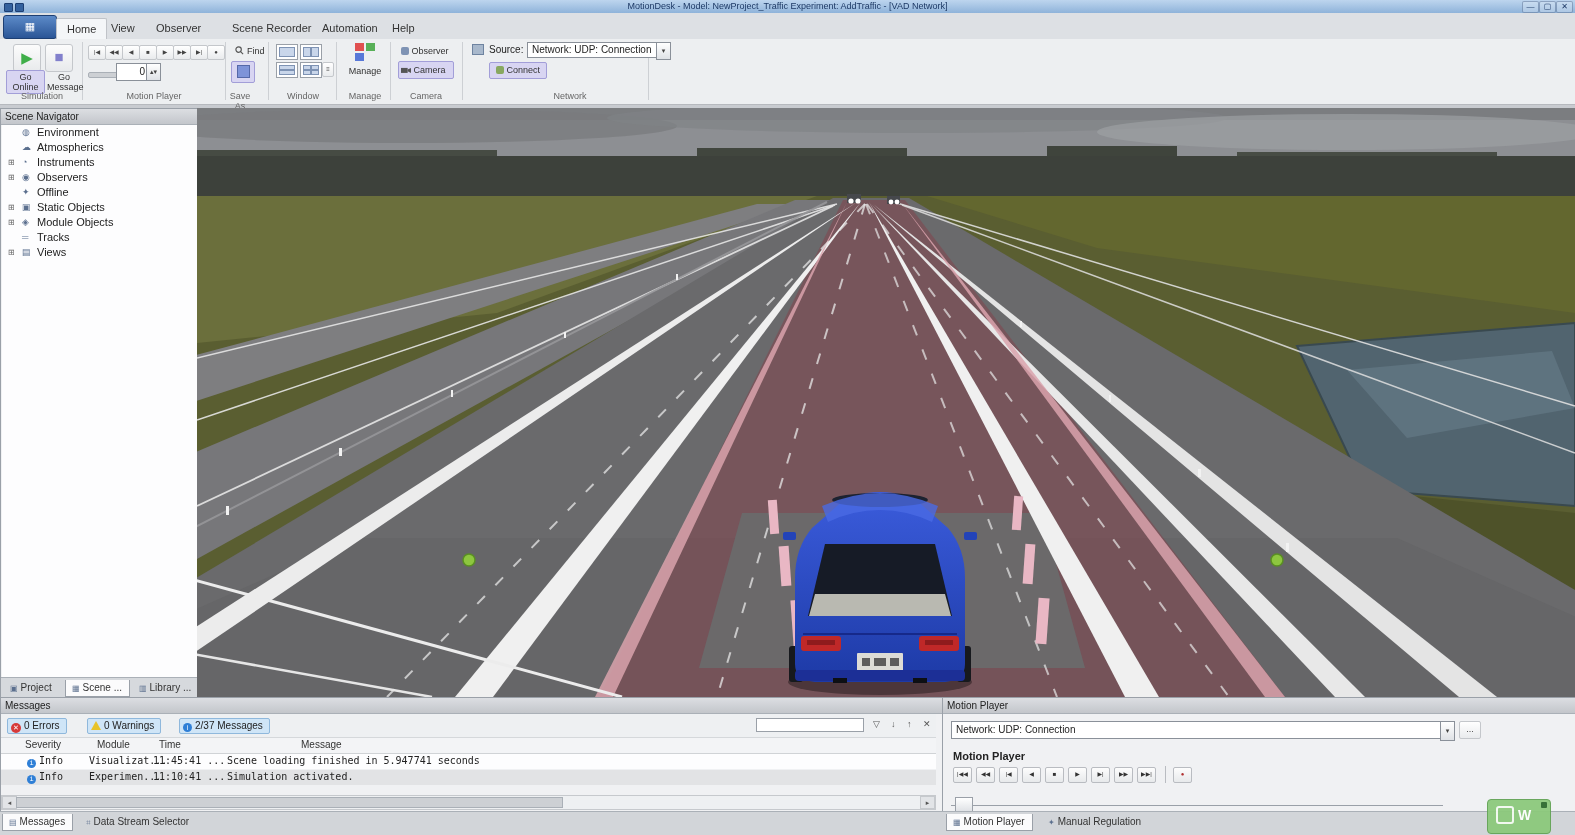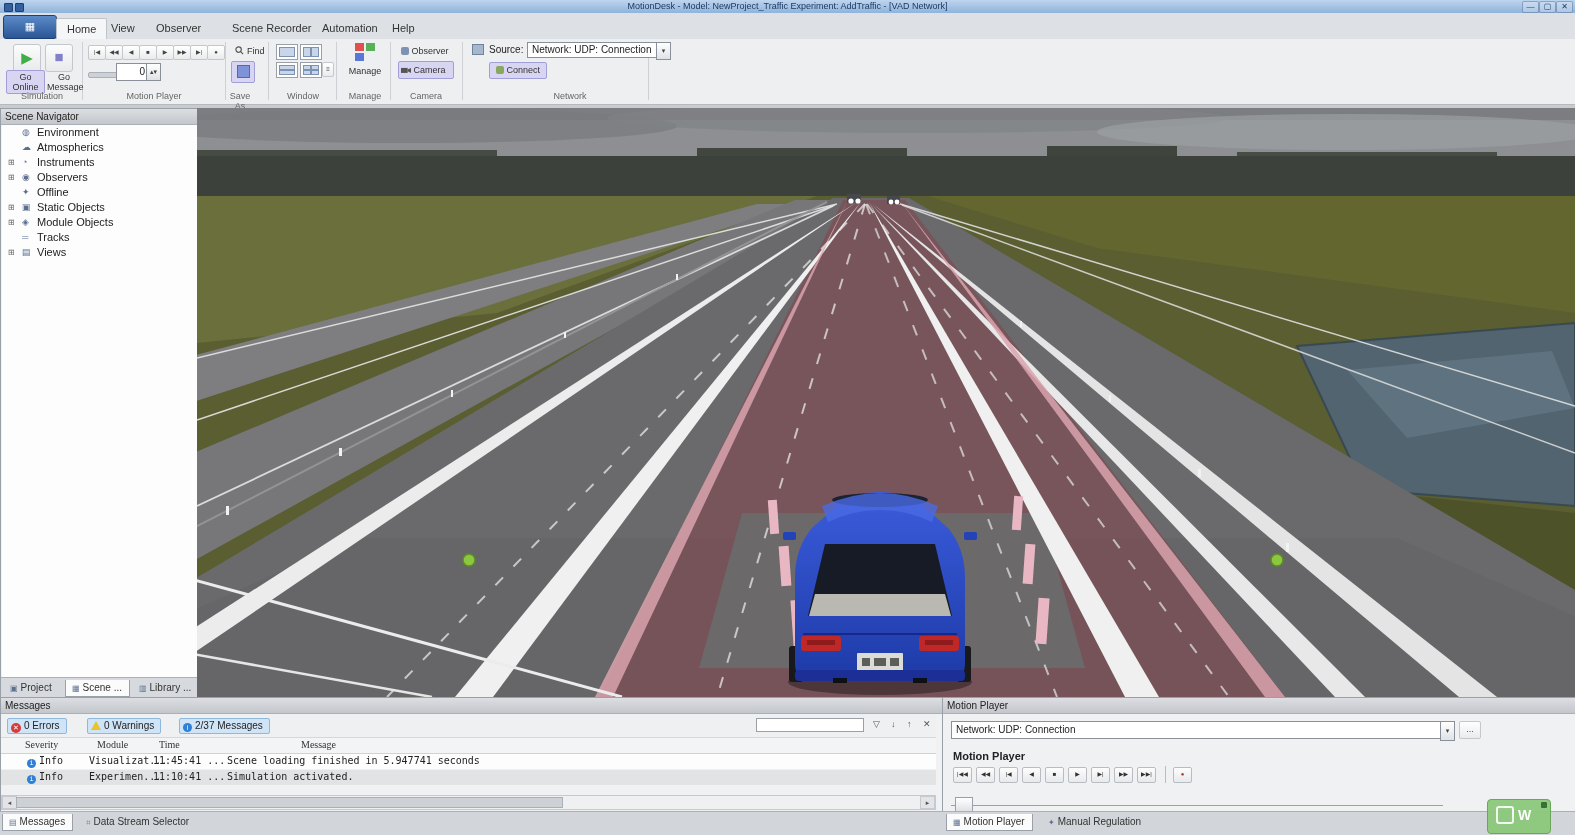--- a/index.html
+++ b/index.html
@@ -60,7 +60,7 @@
   
   .chipmsg{position:absolute;top:4px;height:14px;line-height:14px;font-size:10px;
     background:#cfe5f7;border:1px solid #8fb8dc;border-radius:2px;padding:0 6px 0 3px;}
-  .gridhead{position:absolute;font-size:10px;font-family:Liberation Serif, serif;color:#333;}
+  .gridhead{position:absolute;font-size:10px;font-family:Liberation Sans, sans-serif;color:#333;}
   .gridcell{position:absolute;font-size:10px;font-family:"DejaVu Sans Mono",monospace;color:#222;white-space:nowrap;}
   .sevico{display:inline-block;width:9px;height:9px;border-radius:50%;background:#2f7fd6;color:#fff;
     font-size:7px;line-height:9px;text-align:center;margin-right:3px;vertical-align:-1px;}

